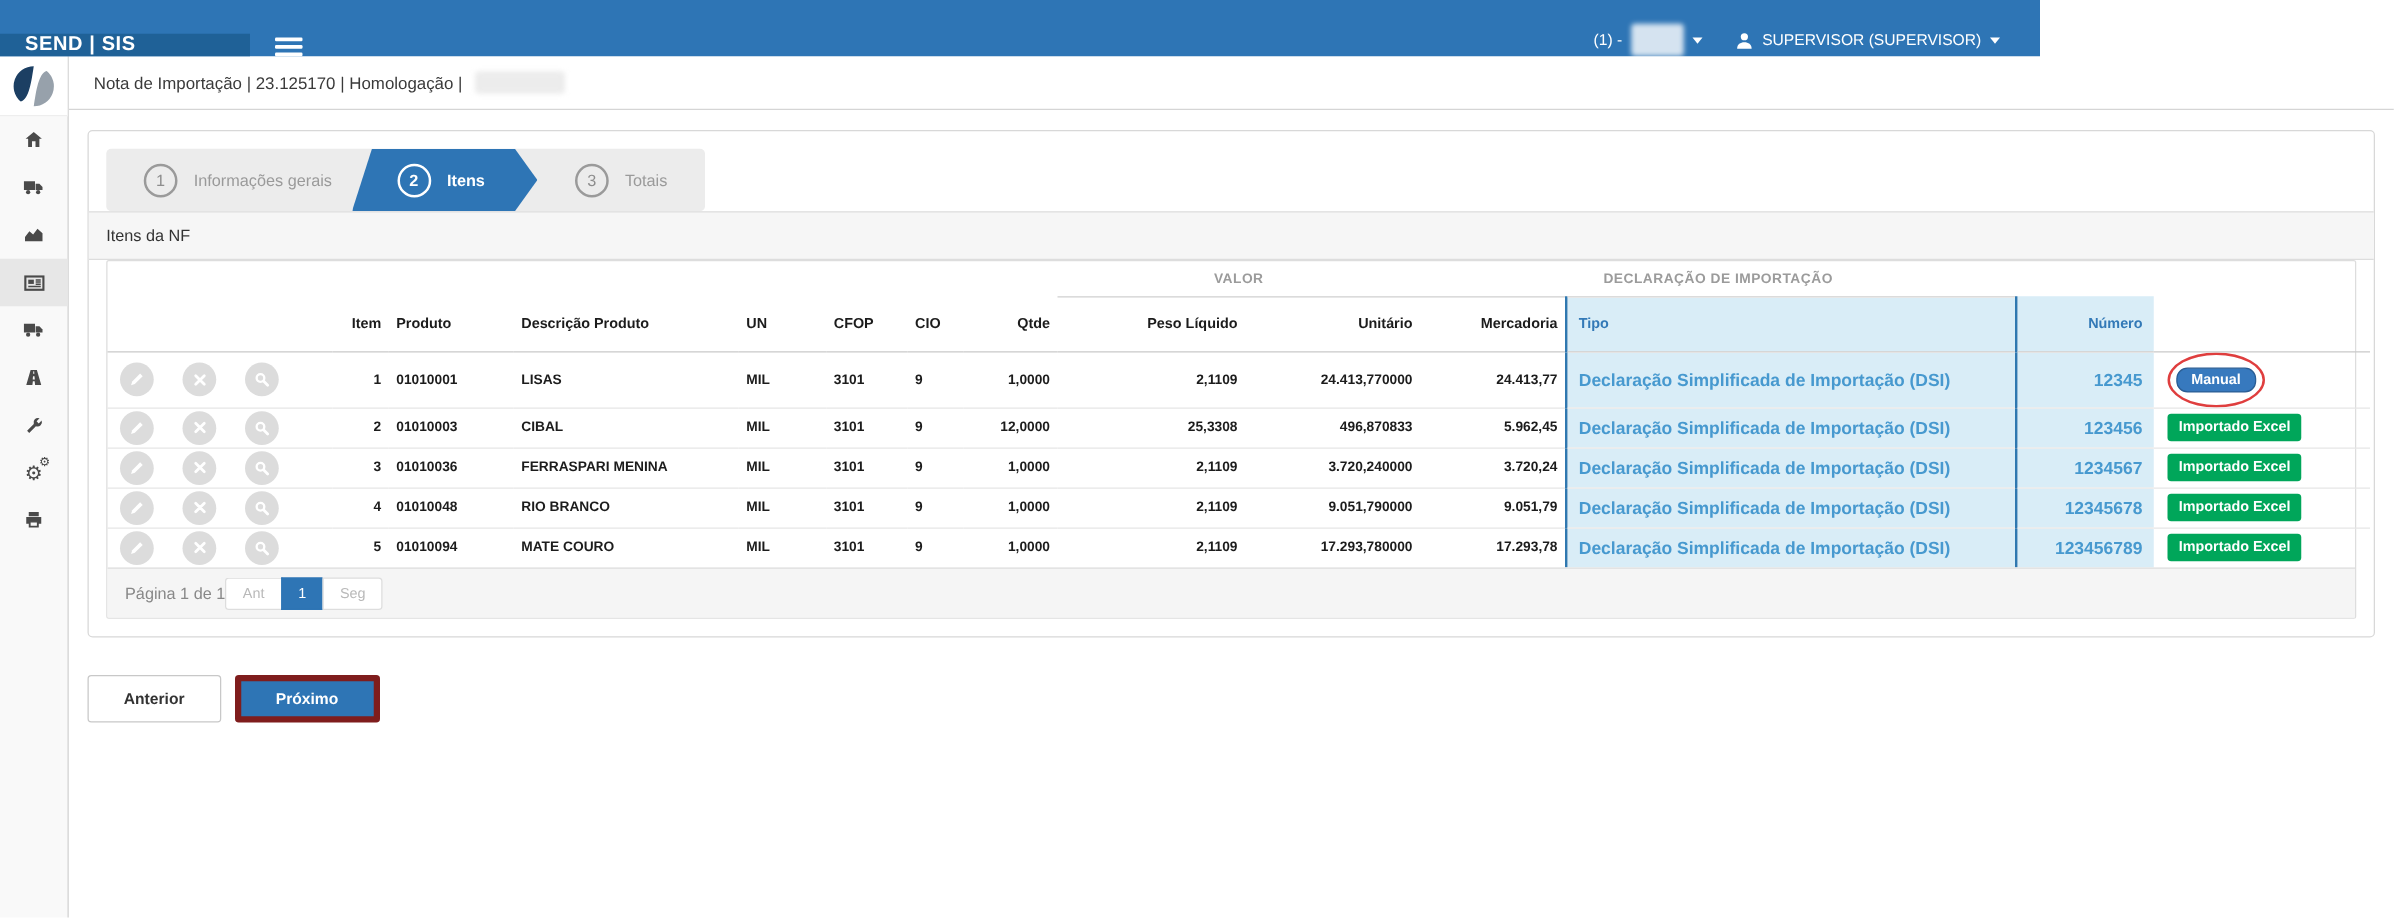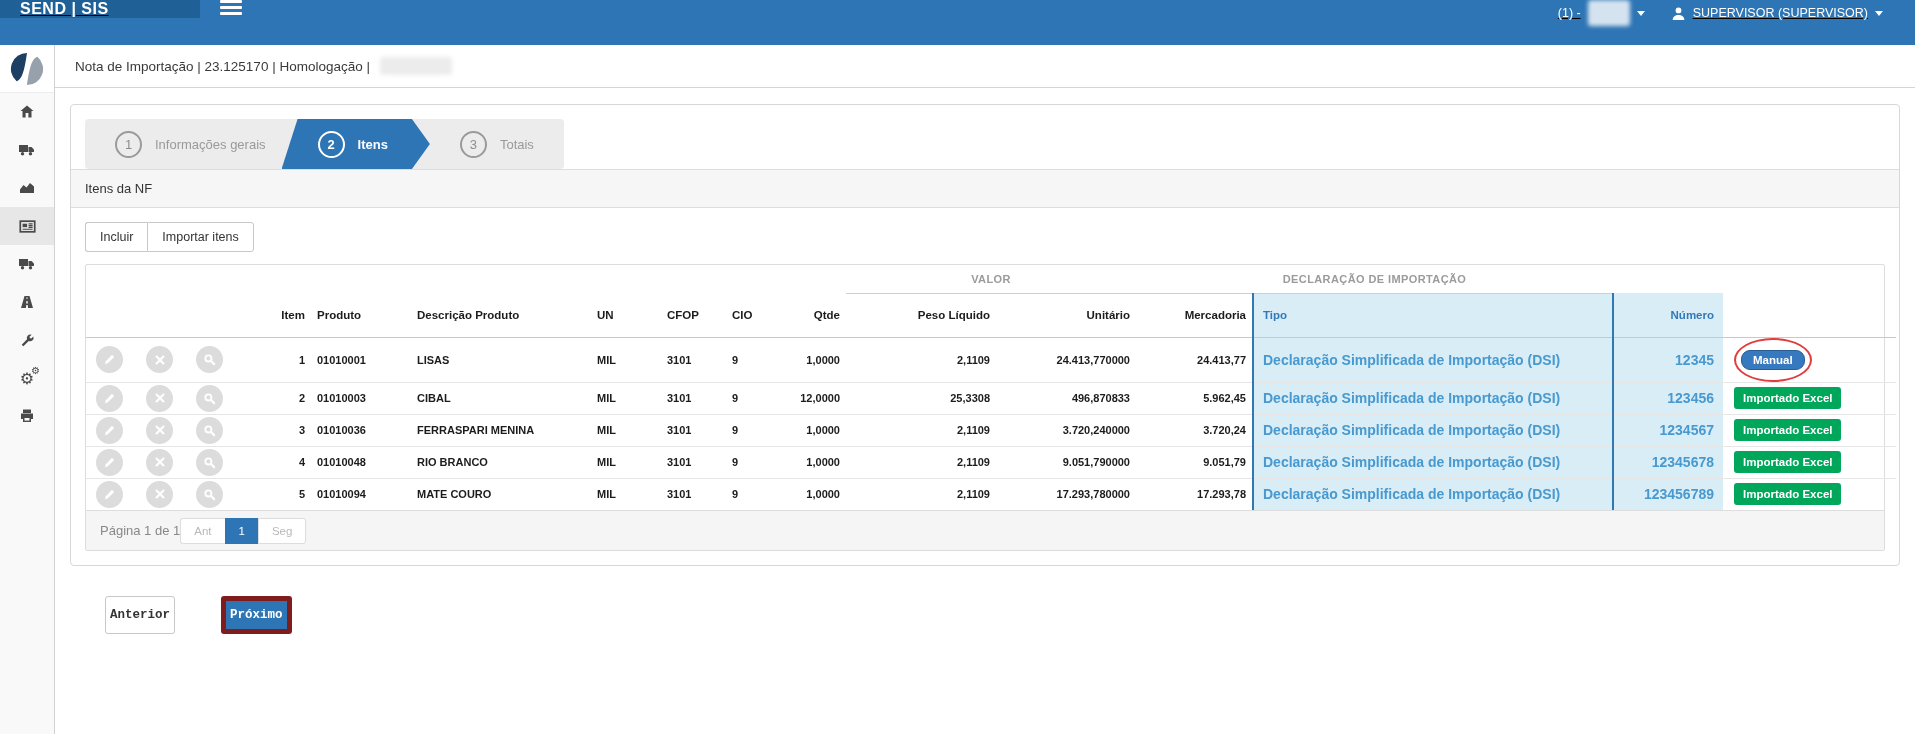--- a/index.html
+++ b/index.html
@@ -7,8 +7,8 @@
               font-family:"Liberation Sans", sans-serif; }
 
   
-  .navbar { position:absolute; top:0; left:0; width:1915px; height:45px;
-            background:#2e75b5; display:flex; align-items:flex-start; z-index:30;text-decoration:underline; }
+  .navbar { position:absolute; top:0; left:0; width:1632px; height:45px;
+            background:#2e75b5; display:flex; align-items:flex-end; z-index:30; }
   .brand { width:200px; background:#1f6197; color:#fff; font-size:16px; font-weight:bold;
            display:flex; align-items:center; padding-left:20px; letter-spacing:.5px; }
   .hamburger { width:50px; display:flex; flex-direction:column; justify-content:center;

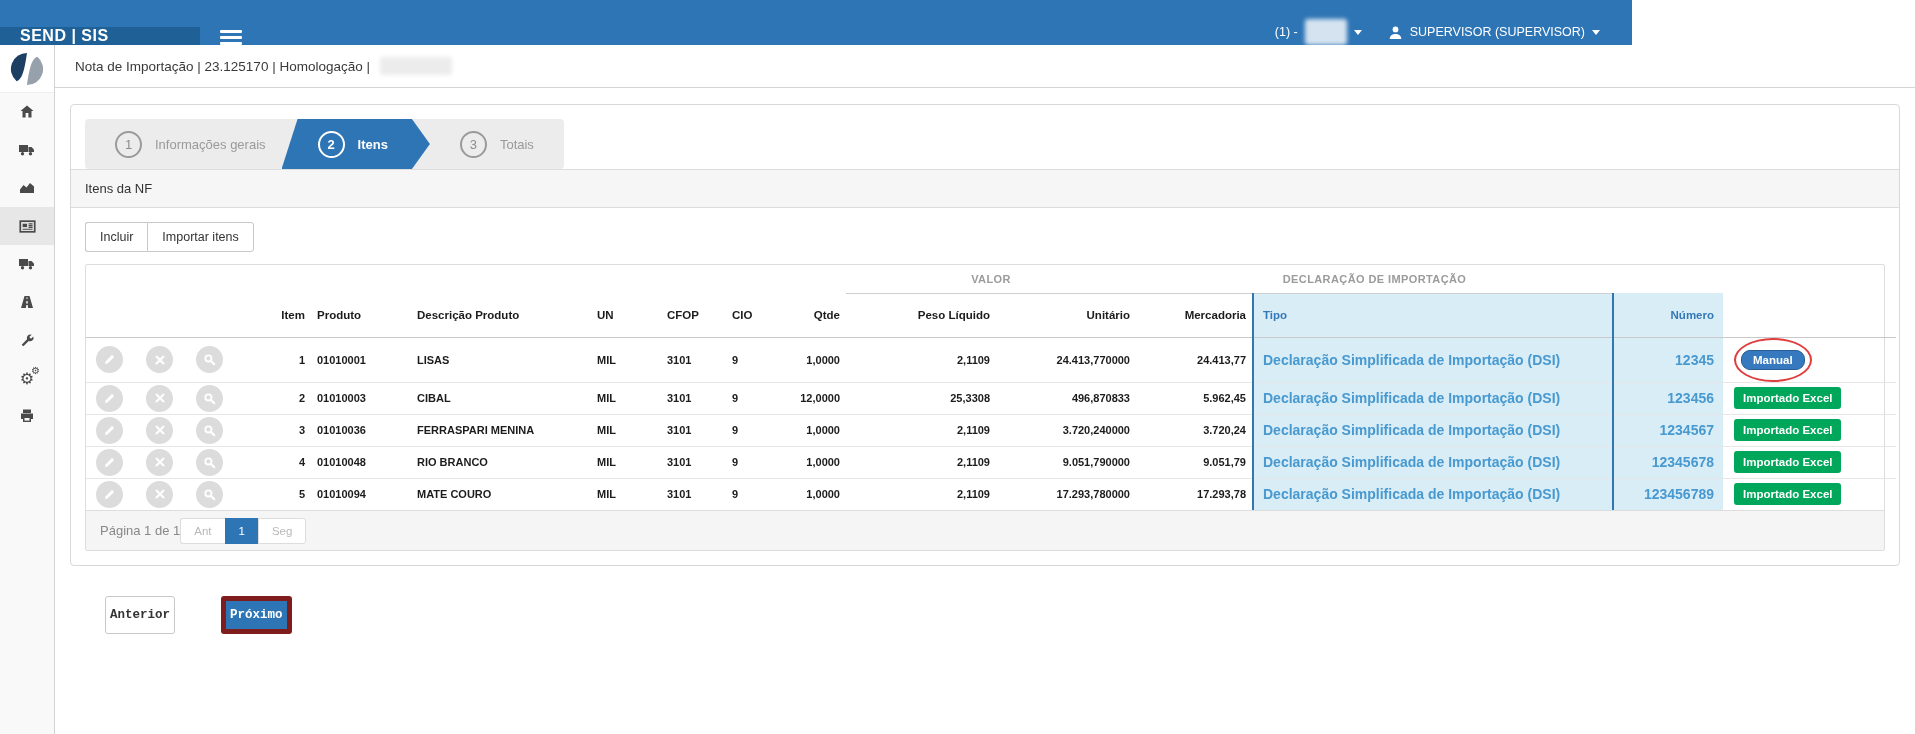--- a/index.html
+++ b/index.html
@@ -254,10 +254,6 @@
 
     <div class="panel-head">Itens da NF</div>
 
-    <div class="toolbar btn-group">
-      <button class="btn">Incluir</button>
-      <button class="btn">Importar itens</button>
-    </div>
 
     <div class="tbl-wrap">
       <table class="tbl">

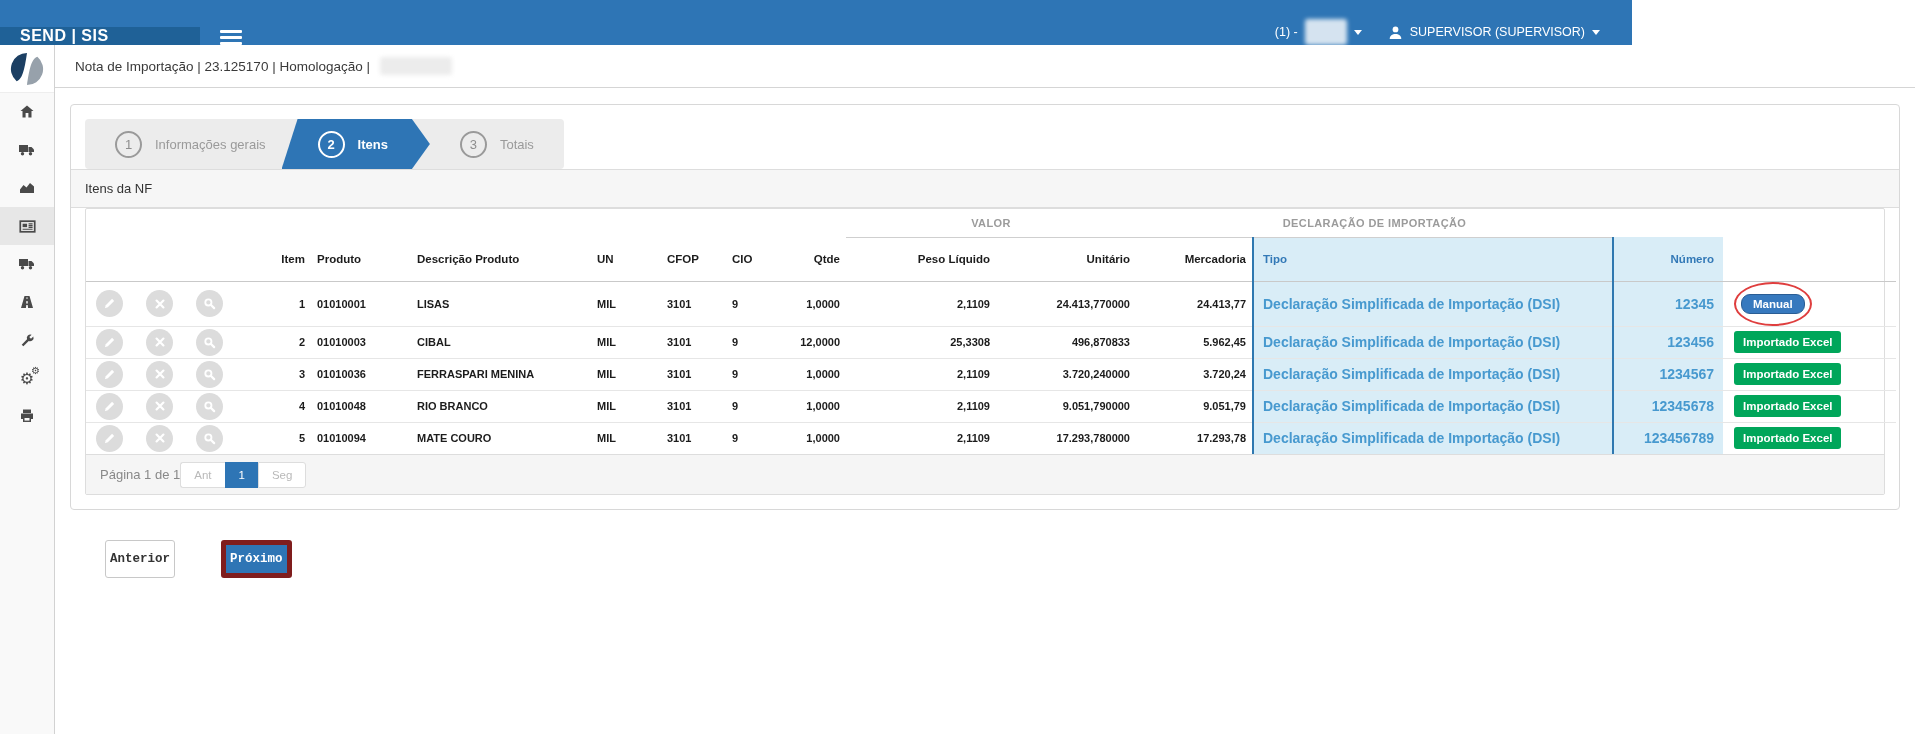--- a/index.html
+++ b/index.html
@@ -112,8 +112,8 @@
   .pg-btn.cur { background:#2e75b5; color:#fff; border-color:#2e75b5; }
 
   .foot-btns { margin:30px 0 0 15px; display:flex; gap:11px; }
-  .fbtn { font-family:Liberation Mono, monospace; font-size:12.5px; font-weight:bold; padding:7px 4px;
-          border-radius:3px; cursor:pointer;margin-left:35px; }
+  .fbtn { font-family:Liberation Sans, sans-serif; font-size:12.5px; font-weight:bold; padding:7px 28px;
+          border-radius:3px; cursor:pointer; }
   .fbtn.prev { background:#fff; border:1px solid #c8c8c8; color:#333; }
   .fbtn.next { background:#2e75b5; border:5px solid #7f1d1d; color:#fff; }
 

